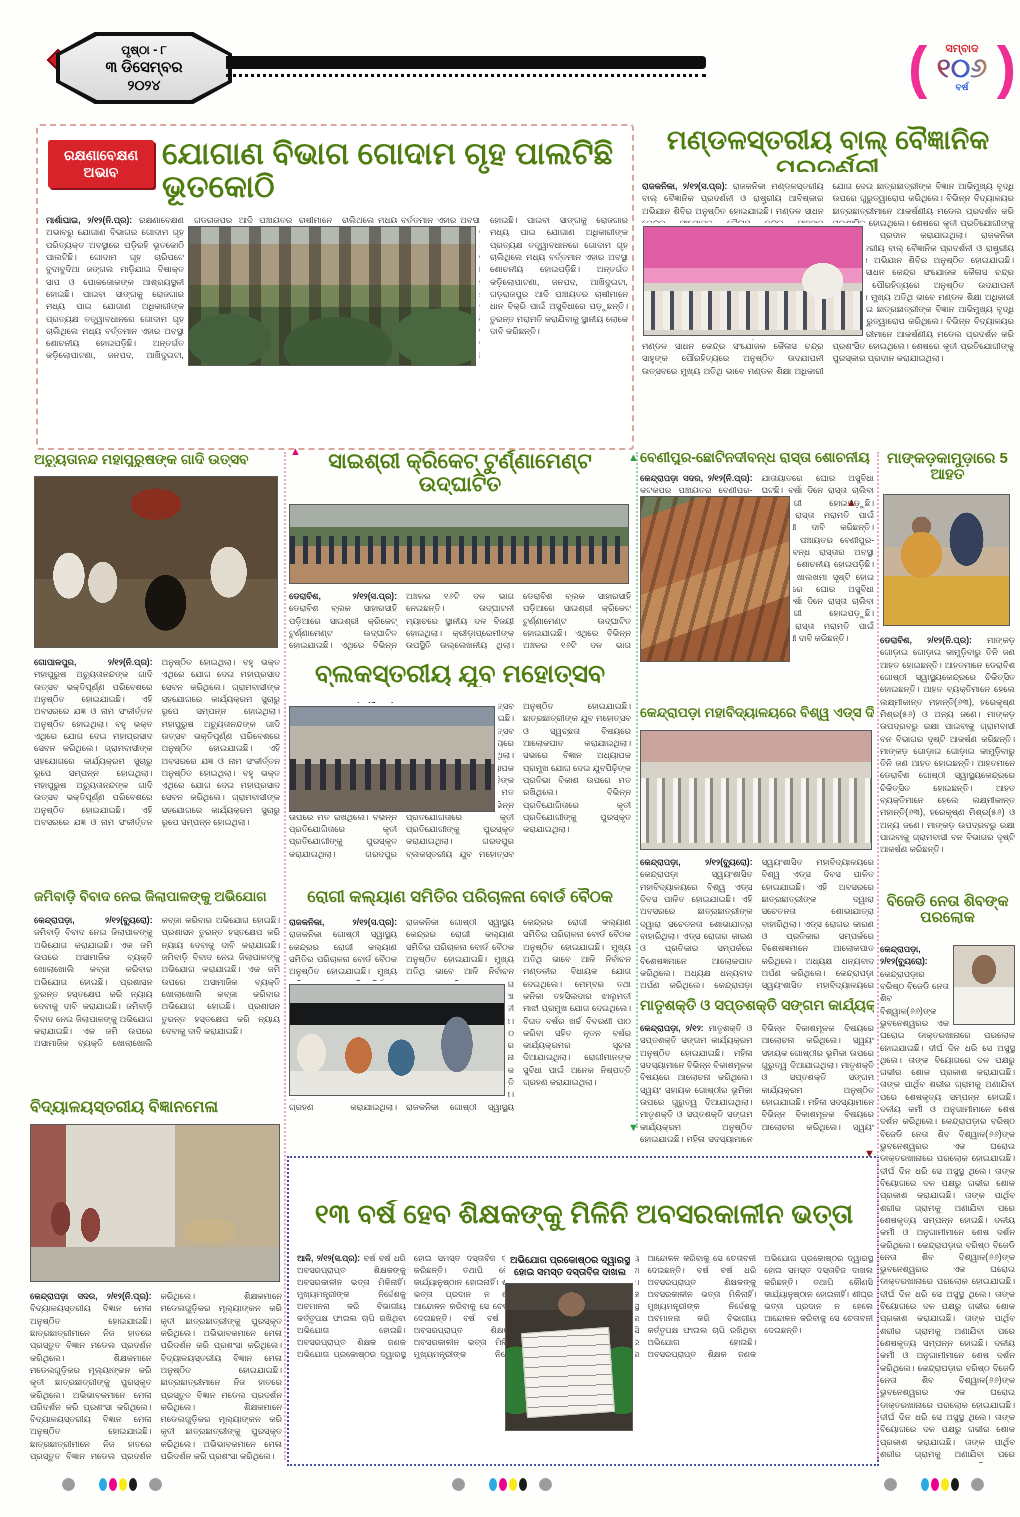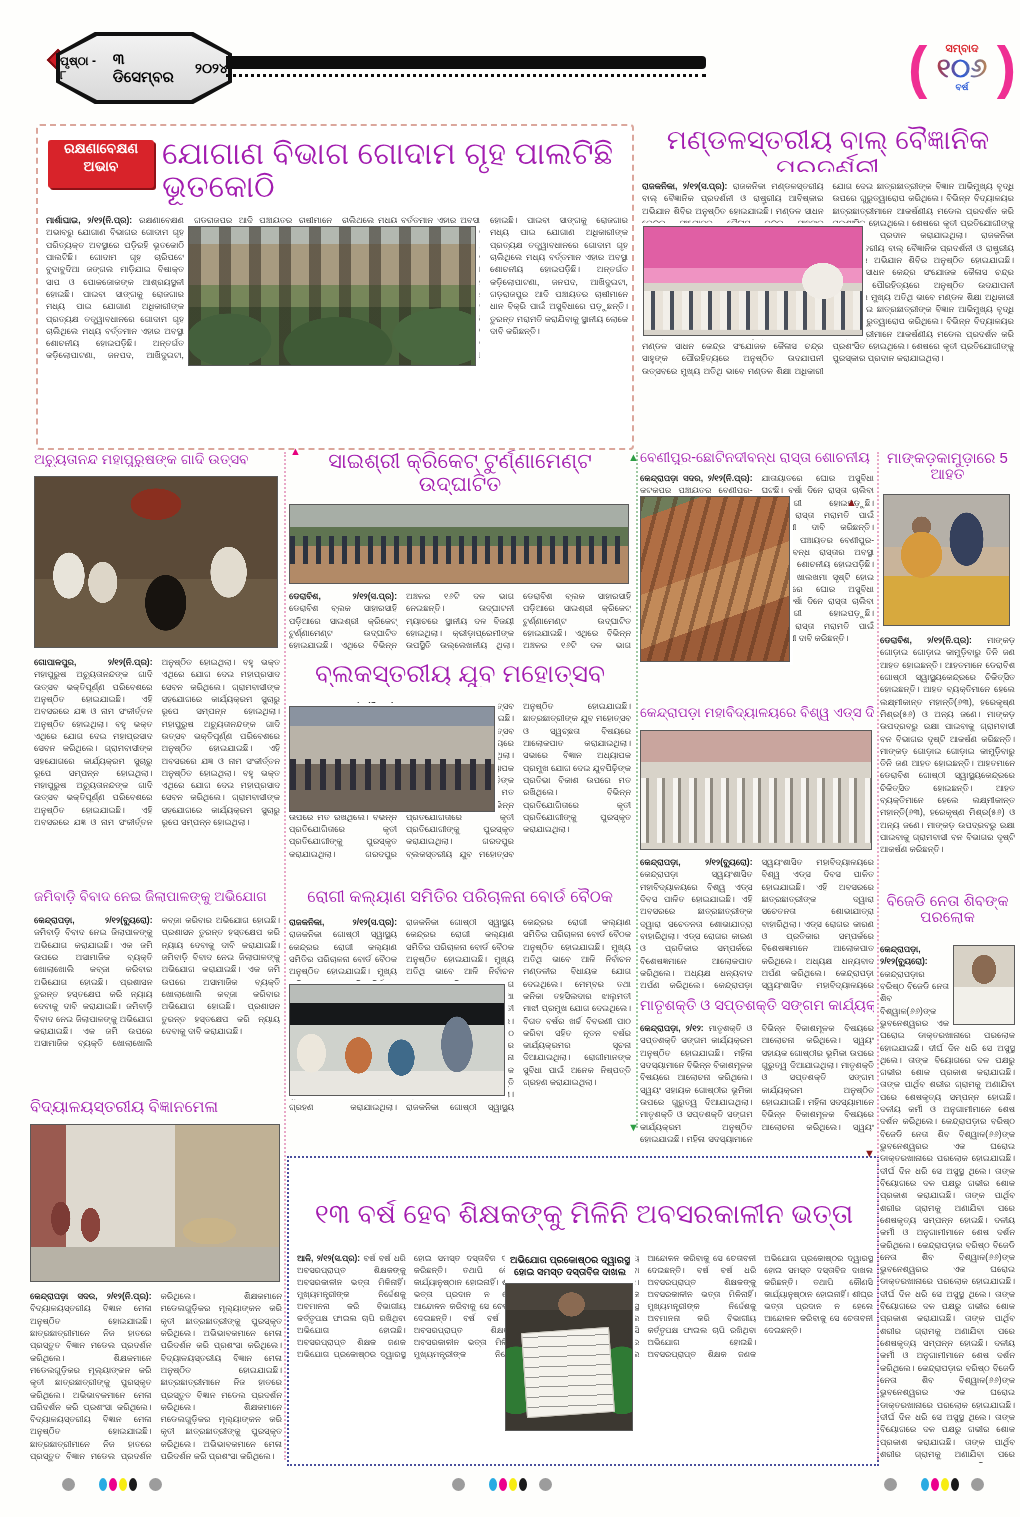--- a/index.html
+++ b/index.html
@@ -22,7 +22,7 @@
              background:#111;display:flex;align-items:center;justify-content:center}
   .badge-in{clip-path:polygon(22% 0,78% 0,100% 30%,100% 70%,78% 100%,22% 100%,0 70%,0 30%);
             background:linear-gradient(180deg,#f2f2f2,#d9d9d9);width:calc(100% - 8px);height:calc(100% - 8px);
-            display:flex;flex-direction:row;align-items:center;justify-content:center;gap:10px}
+            display:flex;flex-direction:column;align-items:center;justify-content:center;gap:1px}
   .diamond{width:26px;height:26px;background:#cf1b24;transform:rotate(45deg);border:2px solid #7e0d12}
   .headbar{background:#0e0e0e;border-radius:0 4px 4px 0}
   .headdots{border-top:3px dotted #0e0e0e}

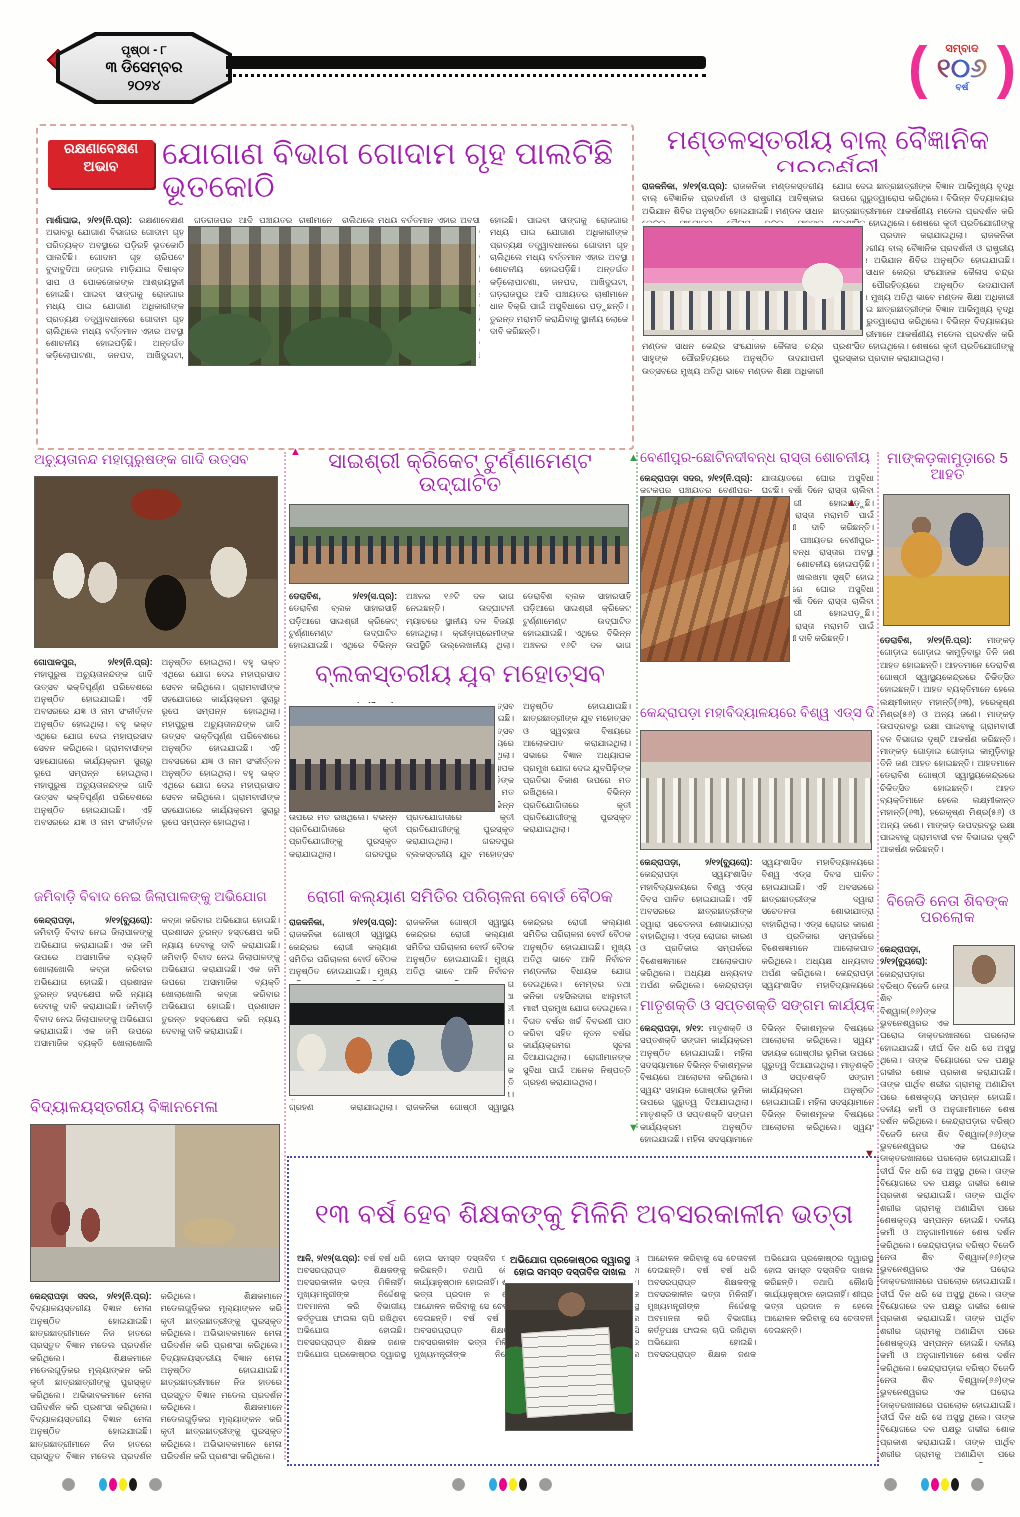--- a/index.html
+++ b/index.html
@@ -38,7 +38,7 @@
   
   .leadbox{border:2px dashed #dba79c;border-radius:4px;background:#fff}
   .redlabel{background:#d8232a;color:#fff;font-weight:bold;text-align:center;border-radius:3px;
-            display:flex;flex-direction:column;justify-content:flex-start;font-size:14px;line-height:1.25;
+            display:flex;flex-direction:column;justify-content:center;font-size:14px;line-height:1.25;
             box-shadow:2px 2px 0 #8e1217}
   .kicker{background:#f5821f;color:#fff;font-weight:bold;display:flex;align-items:center;justify-content:center;
           border-radius:3px;font-size:17px}

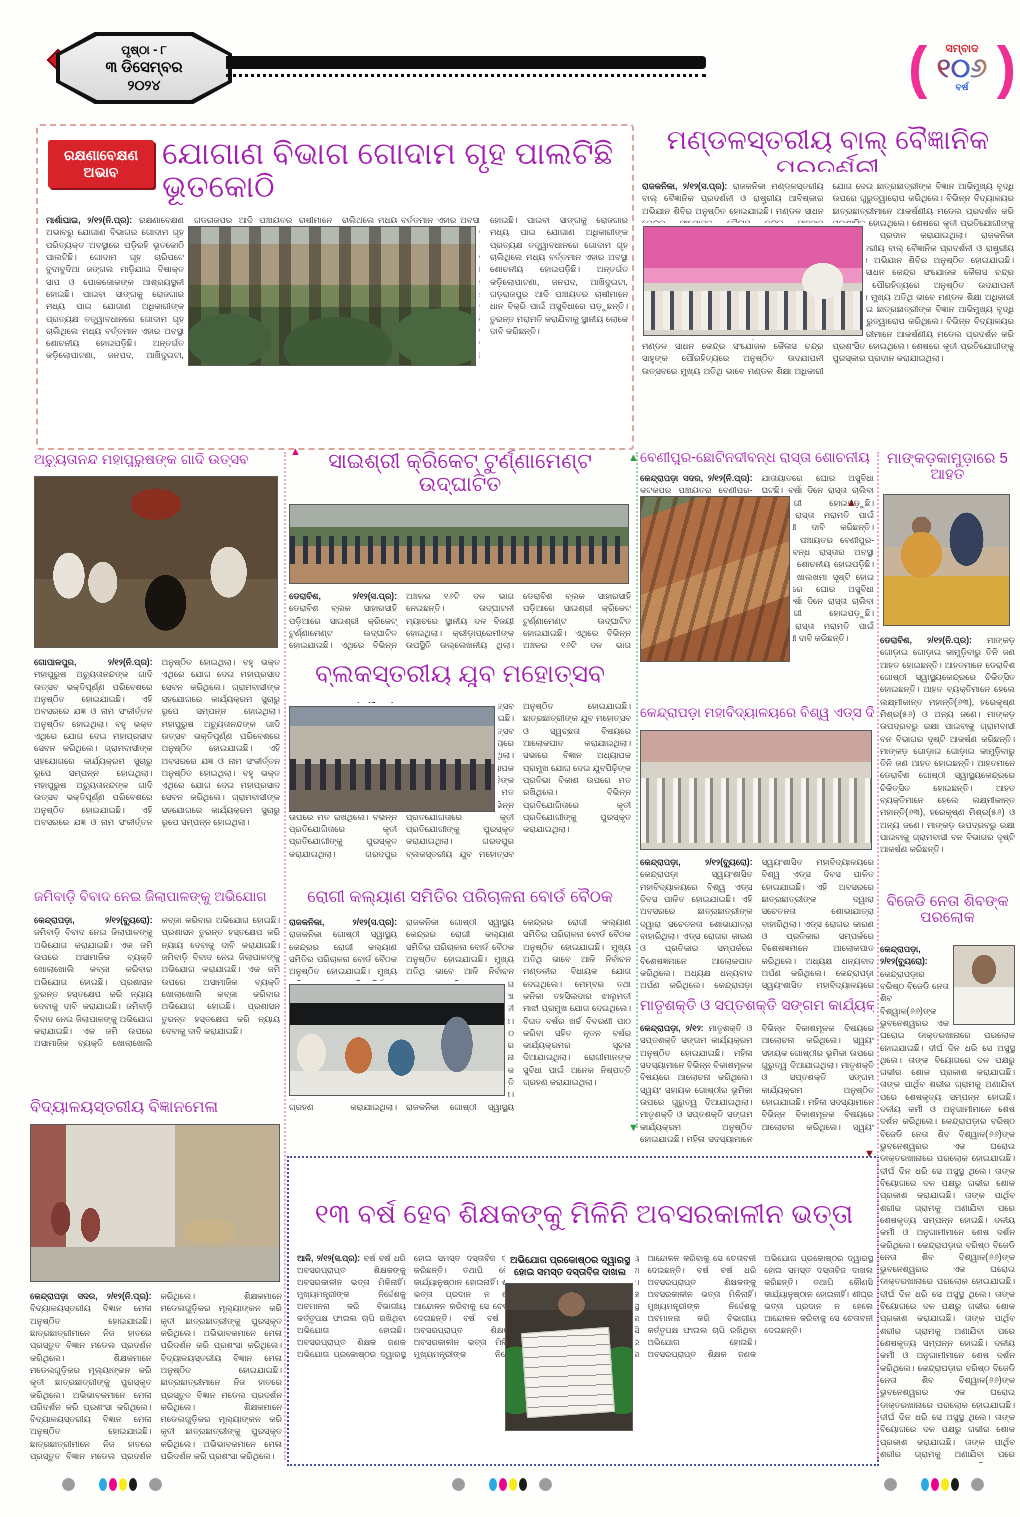--- a/index.html
+++ b/index.html
@@ -7,7 +7,7 @@
   .page{position:relative;width:1020px;height:1517px;margin:0 auto;background:#fefefc;
         font-family:"Liberation Sans",sans-serif;overflow:hidden}
   .abs{position:absolute}
-  .hl{font-weight:normal;color:#a21caf;line-height:1.08;overflow:hidden}
+  .hl{font-weight:bold;color:#4d7c0f;line-height:1.08;overflow:hidden}
   .bt{font-size:8.5px;line-height:1.45;text-align:justify;color:#1d1d1d;overflow:hidden;word-break:break-word}
   .dl{font-weight:bold}
   .c2{column-count:2;column-gap:9px}

